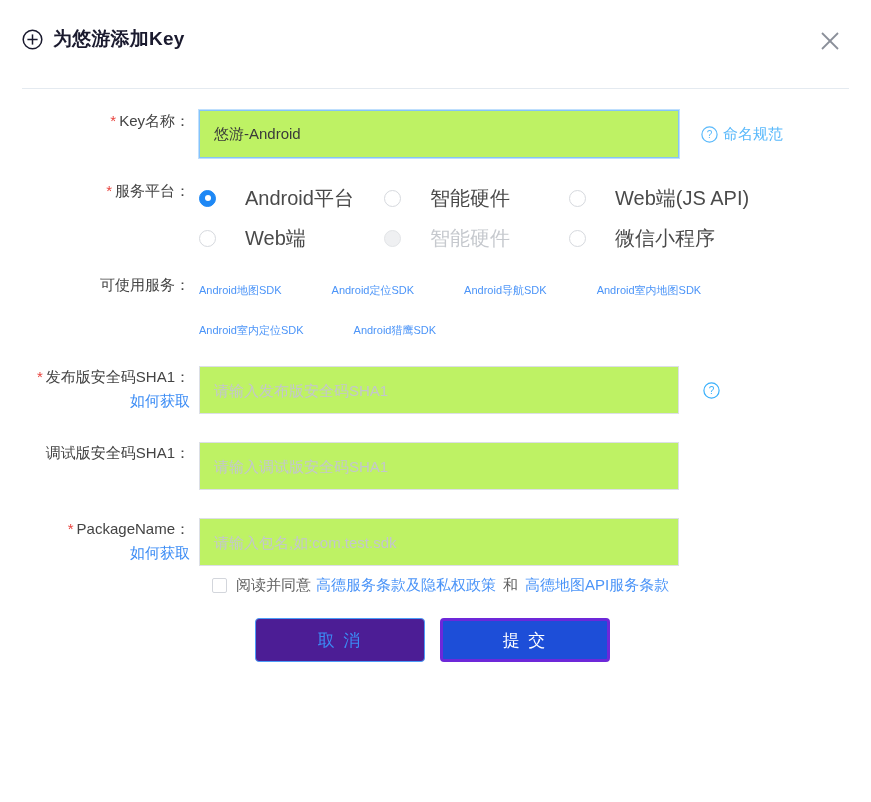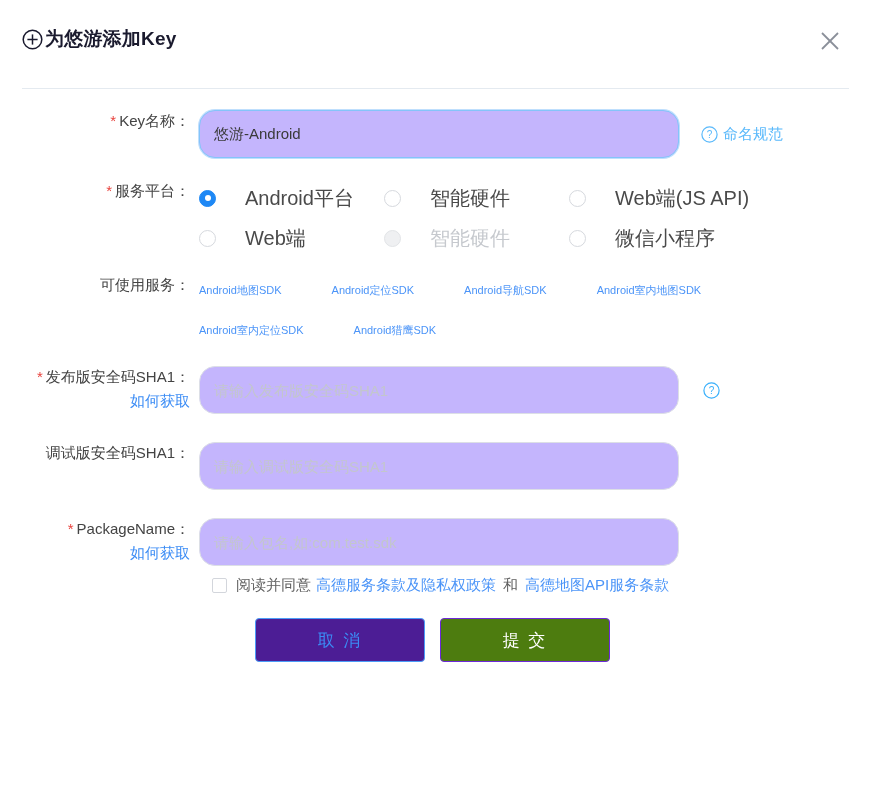--- a/index.html
+++ b/index.html
@@ -33,7 +33,7 @@
     top: 26px;
     display: flex;
     align-items: center;
-    gap: 2px;
+    gap: 10px;
     font-size: 19px;
     font-weight: bold;
     color: #1a1a2e;

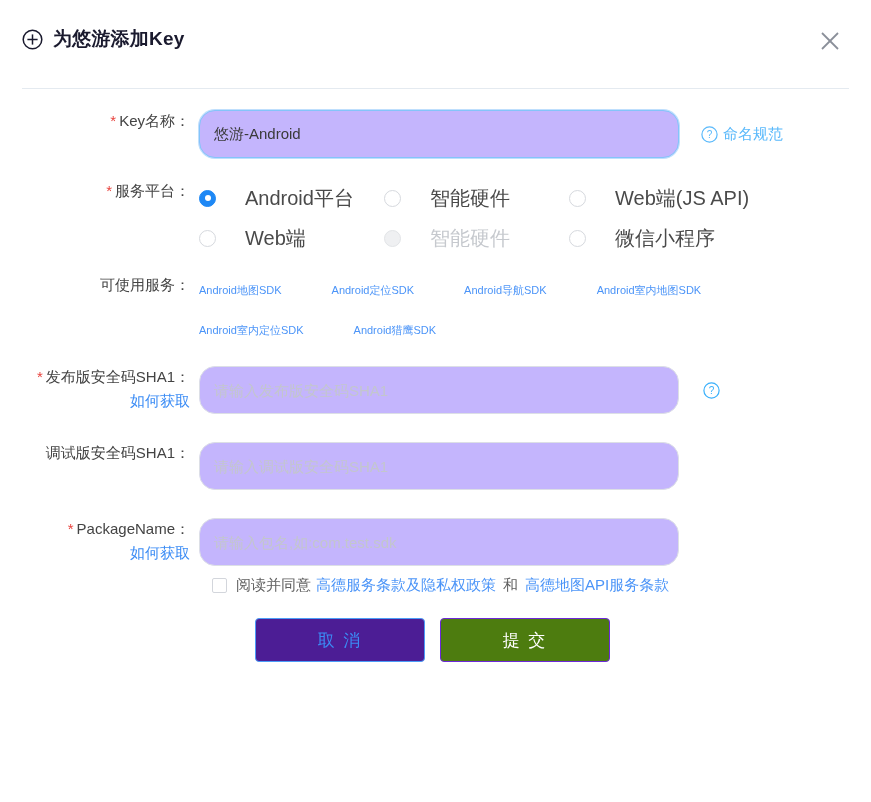--- a/index.html
+++ b/index.html
@@ -108,13 +108,13 @@
     height: 48px;
     box-sizing: border-box;
     border: 1px solid #dcdfe6;
-    border-radius: 16px;
+    border-radius: 0;
     padding: 8px 14px;
     font-size: 15px;
     font-family: "Liberation Sans", "DejaVu Sans", sans-serif;
     color: #3a3a3a;
     outline: none;
-    background: #c4b5fd;
+    background: #bef264;
   }
   .text-input::placeholder {
     color: #c3c6cd;

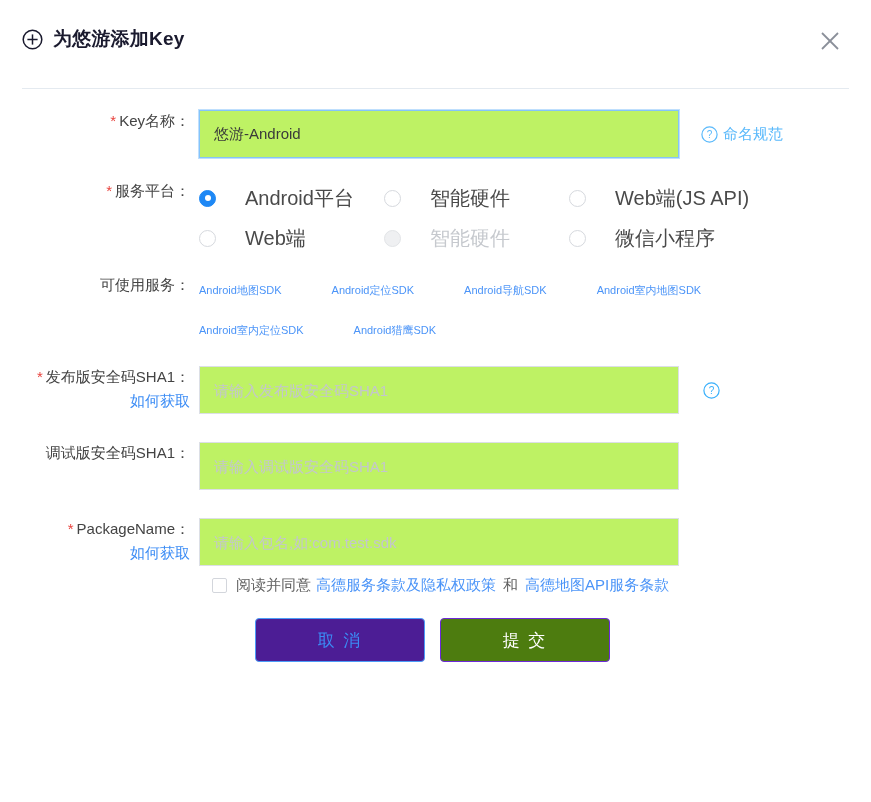--- a/index.html
+++ b/index.html
@@ -272,8 +272,8 @@
     color: #3b8cf5;
   }
   .btn-submit {
-    background: #4d7c0f;
-    border: 1px solid #6d28d9;
+    background: #1d4ed8;
+    border: 3px solid #6d28d9;
     color: #ffffff;
   }
 

